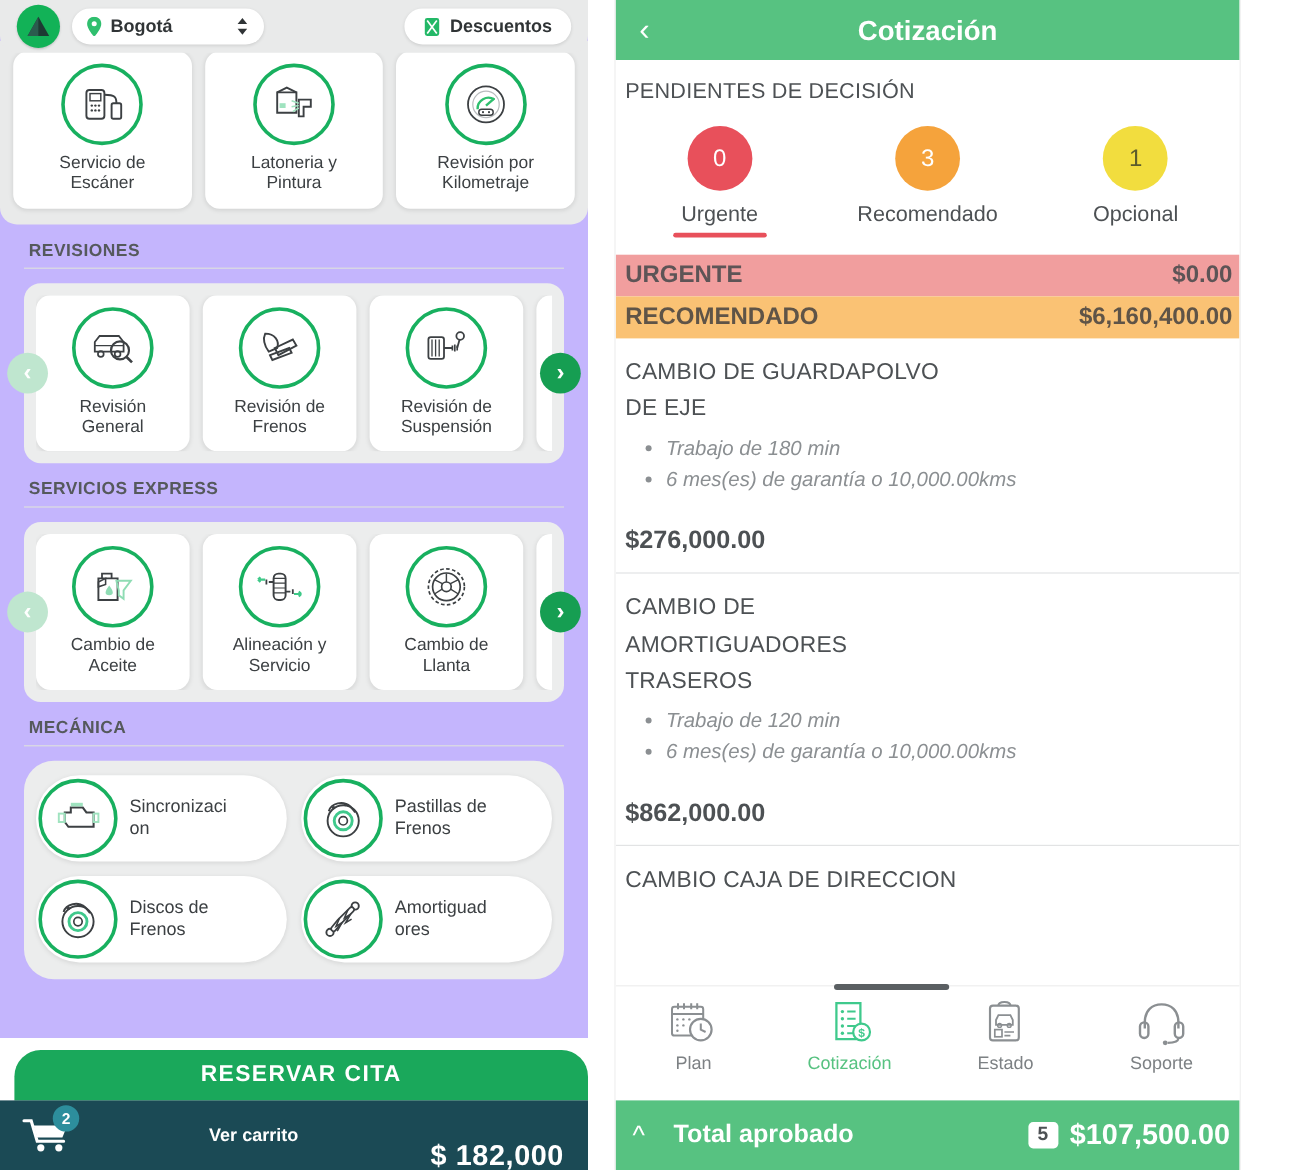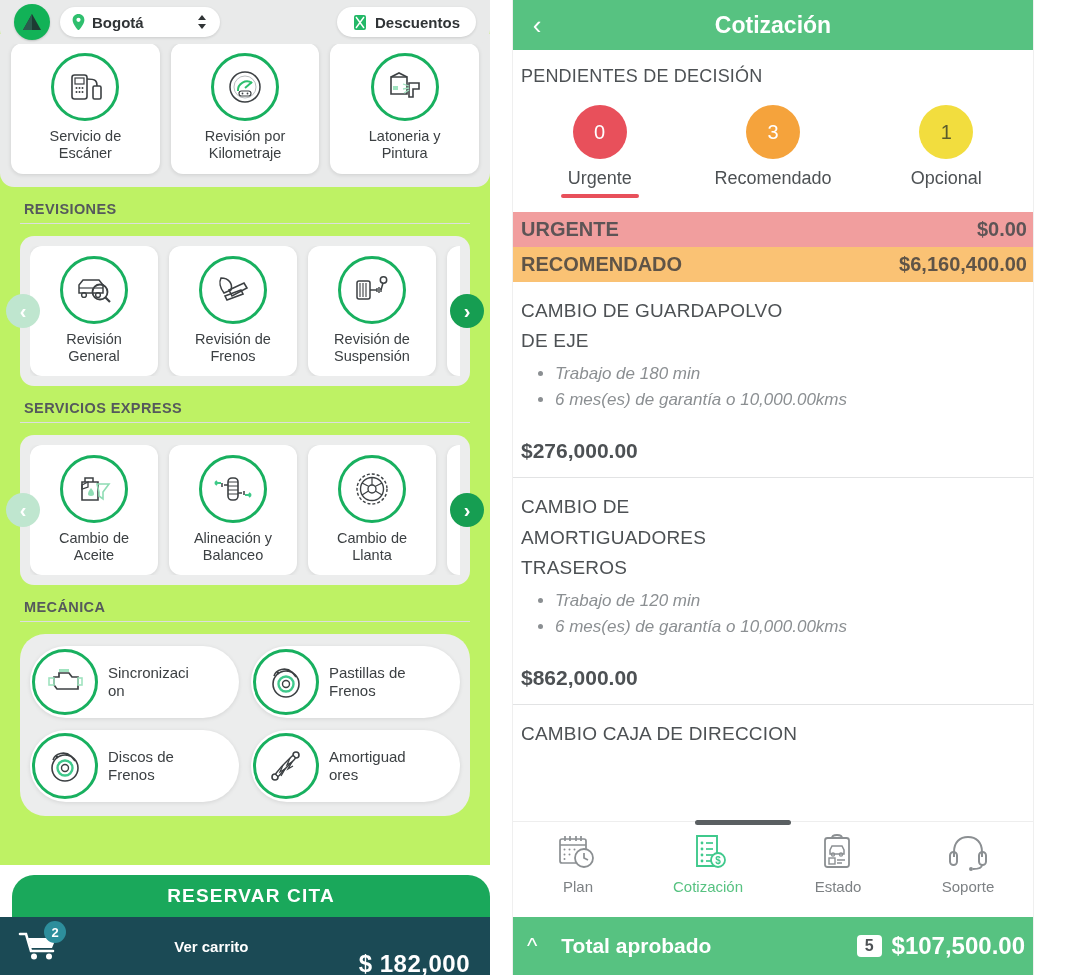--- a/index.html
+++ b/index.html
@@ -10,7 +10,7 @@
   
   #left { position:absolute; left:0; top:0; width:490px; height:975px;
           background:#ffffff; overflow:hidden; }
-  #left-scroll { position:absolute; inset:0 0 110px 0; background:#bef264; }
+  #left-scroll { position:absolute; inset:0 0 110px 0; background:#c4b5fd; }
 
   .top-bar { position:relative; height:44px; background:#e9eaea;
              border-radius:0 0 14px 14px; display:flex; align-items:center;

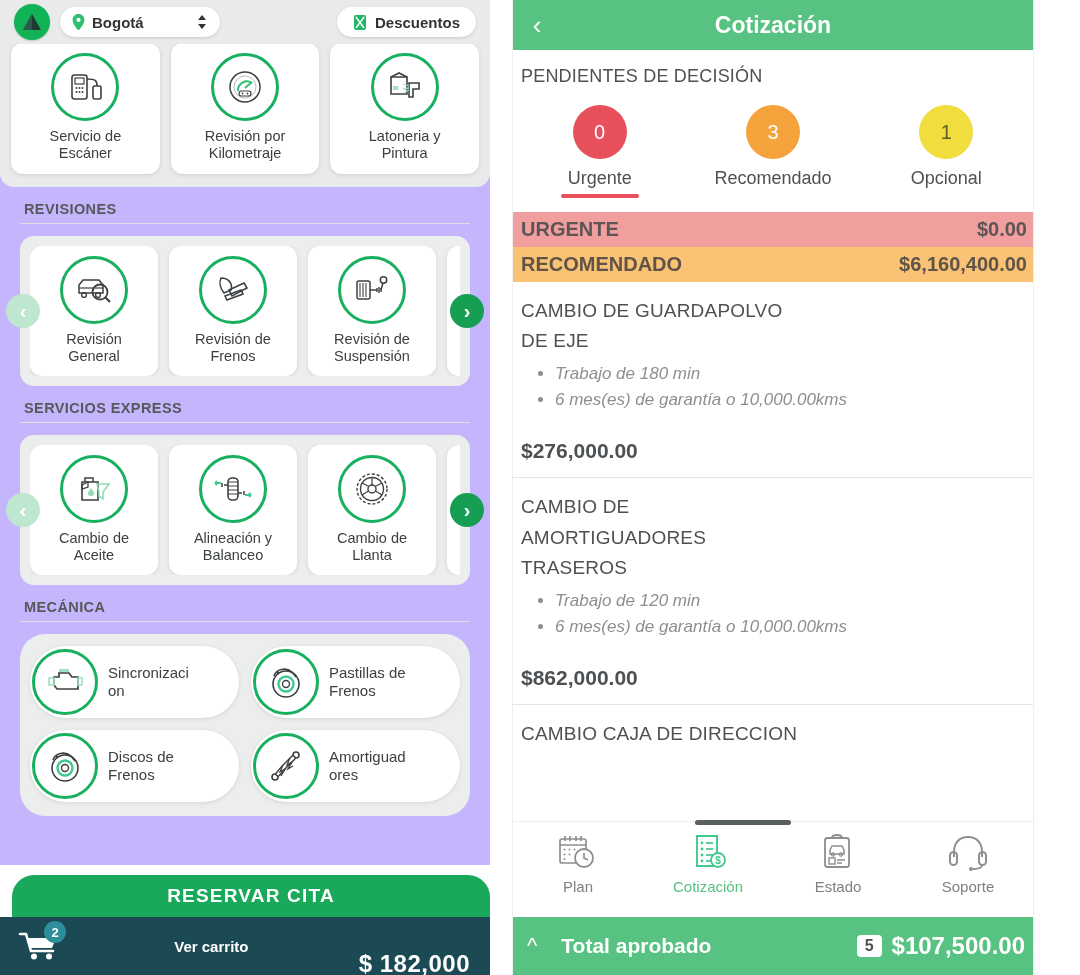--- a/index.html
+++ b/index.html
@@ -189,6 +189,21 @@
         <div class="hero-card">
           <div class="ring big">
             <svg width="40" height="40" viewBox="0 0 40 40">
+              <path d="M6 10 L22 10 L22 27 L6 27 Z" fill="none" stroke="#3c4043" stroke-width="1.6"></path>
+              <path d="M6 10 L14 6 L22 10" fill="none" stroke="#3c4043" stroke-width="1.6"></path>
+              <rect x="8" y="19" width="5" height="4" fill="#9fe3bf"></rect>
+              <path d="M24 16 L34 16 L34 22 L28 22 L28 30 L24 30 Z" fill="none" stroke="#3c4043" stroke-width="1.6"></path>
+              <path d="M24 19 L18 17 M24 21 L18 22 M24 23 L19 26" stroke="#9fe3bf" stroke-width="1.3"></path>
+            </svg>
+          </div>
+          <div class="cap">
+            <span>Latoneria y</span><br>
+            <span>Pintura</span>
+          </div>
+        </div>
+        <div class="hero-card">
+          <div class="ring big">
+            <svg width="40" height="40" viewBox="0 0 40 40">
               <circle cx="20" cy="20" r="15" fill="none" stroke="#3c4043" stroke-width="1.5"></circle>
               <circle cx="20" cy="20" r="11" fill="none" stroke="#b9bcbe" stroke-width="1"></circle>
               <path d="M13 24 A9 9 0 0 1 27 16" fill="none" stroke="#2fbf6e" stroke-width="2"></path>
@@ -201,21 +216,6 @@
           <div class="cap">
             <span>Revisión por</span><br>
             <span>Kilometraje</span>
-          </div>
-        </div>
-        <div class="hero-card">
-          <div class="ring big">
-            <svg width="40" height="40" viewBox="0 0 40 40">
-              <path d="M6 10 L22 10 L22 27 L6 27 Z" fill="none" stroke="#3c4043" stroke-width="1.6"></path>
-              <path d="M6 10 L14 6 L22 10" fill="none" stroke="#3c4043" stroke-width="1.6"></path>
-              <rect x="8" y="19" width="5" height="4" fill="#9fe3bf"></rect>
-              <path d="M24 16 L34 16 L34 22 L28 22 L28 30 L24 30 Z" fill="none" stroke="#3c4043" stroke-width="1.6"></path>
-              <path d="M24 19 L18 17 M24 21 L18 22 M24 23 L19 26" stroke="#9fe3bf" stroke-width="1.3"></path>
-            </svg>
-          </div>
-          <div class="cap">
-            <span>Latoneria y</span><br>
-            <span>Pintura</span>
           </div>
         </div>
       </div>

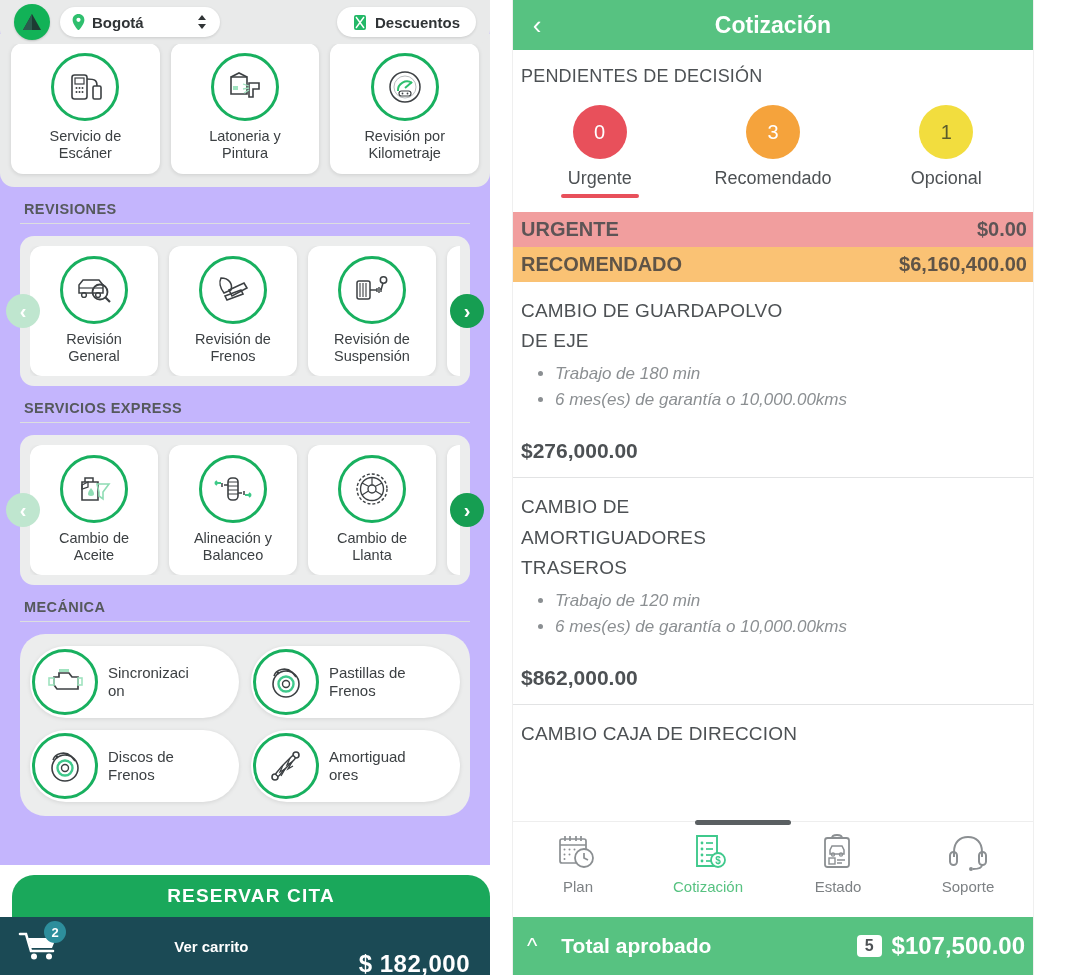--- a/index.html
+++ b/index.html
@@ -309,7 +309,7 @@
             </div>
             <div class="cap">
               <span>Alineación y</span><br>
-              <span>Balanceo</span>
+              <span>Servicio</span>
             </div>
           </div>
           <div class="c-card">

